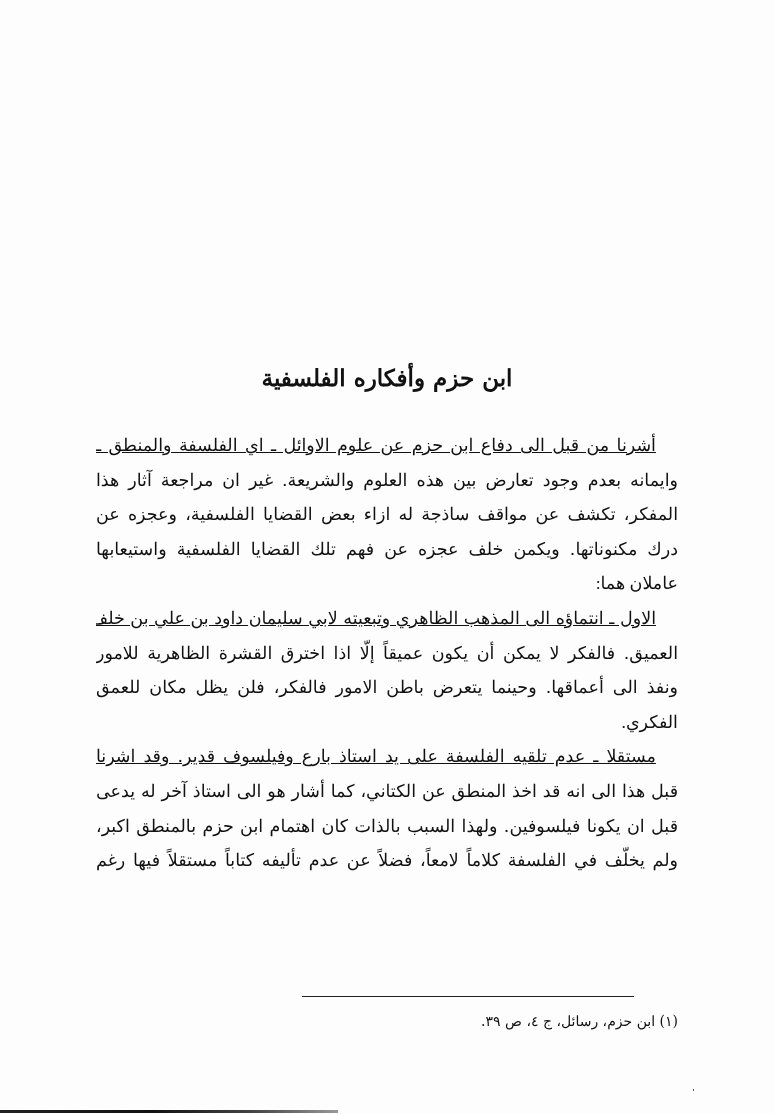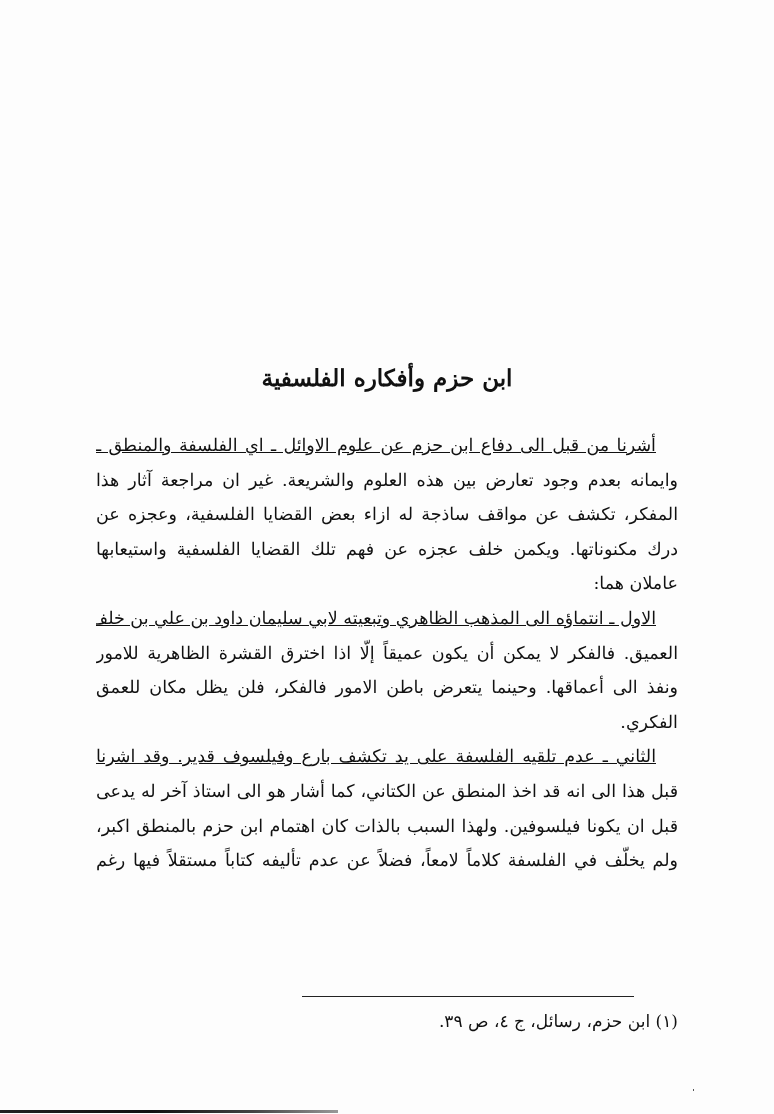--- a/index.html
+++ b/index.html
@@ -54,6 +54,7 @@
     }
     .line.last {
       text-align-last: right;
+      font-family: Liberation Serif, serif;
     }
     sup.fn {
       font-size: 10px;

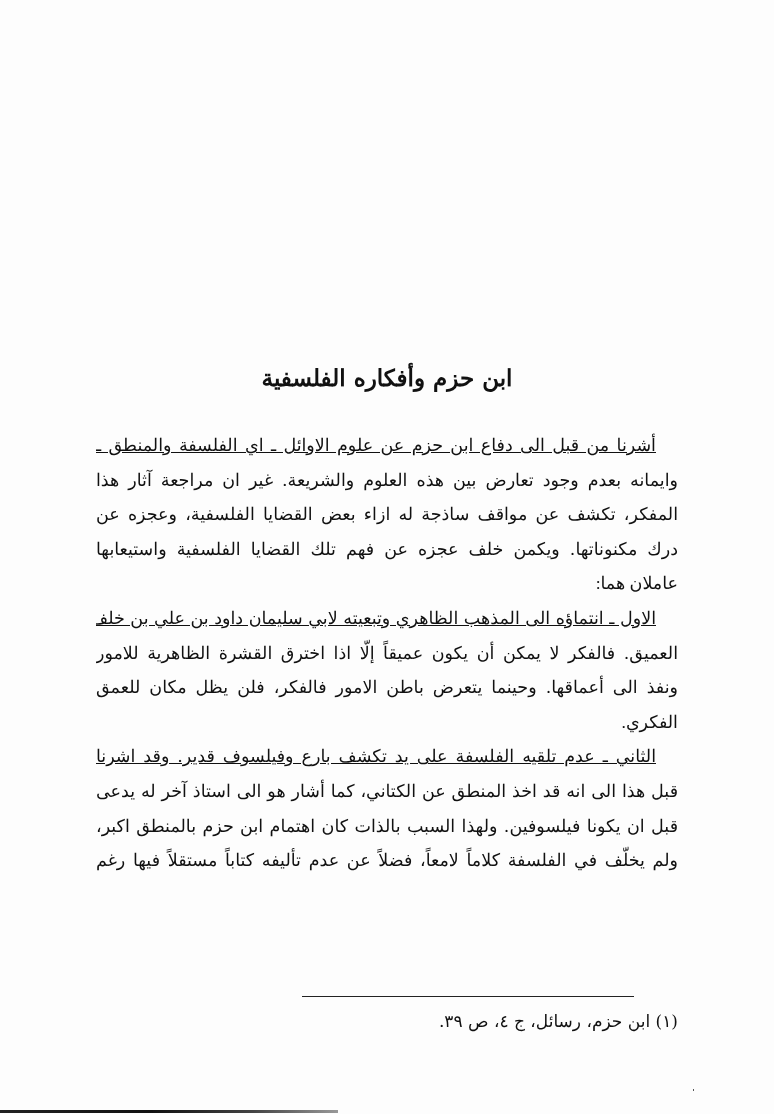--- a/index.html
+++ b/index.html
@@ -116,7 +116,7 @@
     <div class="line">ونفذ الى أعماقها. وحينما يتعرض باطن الامور فالفكر، فلن يظل مكان للعمق</div>
     <div class="line last">الفكري.</div>
 
-    <div class="line indent">الثاني ـ عدم تلقيه الفلسفة على يد تكشف بارع وفيلسوف قدير. وقد اشرنا</div>
+    <div class="line indent">مستقلا ـ عدم تلقيه الفلسفة على يد استاذ بارع وفيلسوف قدير. وقد اشرنا</div>
     <div class="line">قبل هذا الى انه قد اخذ المنطق عن الكتاني، كما أشار هو الى استاذ آخر له يدعى</div>
     <div class="line">قبل ان يكونا فيلسوفين. ولهذا السبب بالذات كان اهتمام ابن حزم بالمنطق اكبر،</div>
     <div class="line">ولم يخلّف في الفلسفة كلاماً لامعاً، فضلاً عن عدم تأليفه كتاباً مستقلاً فيها رغم</div>

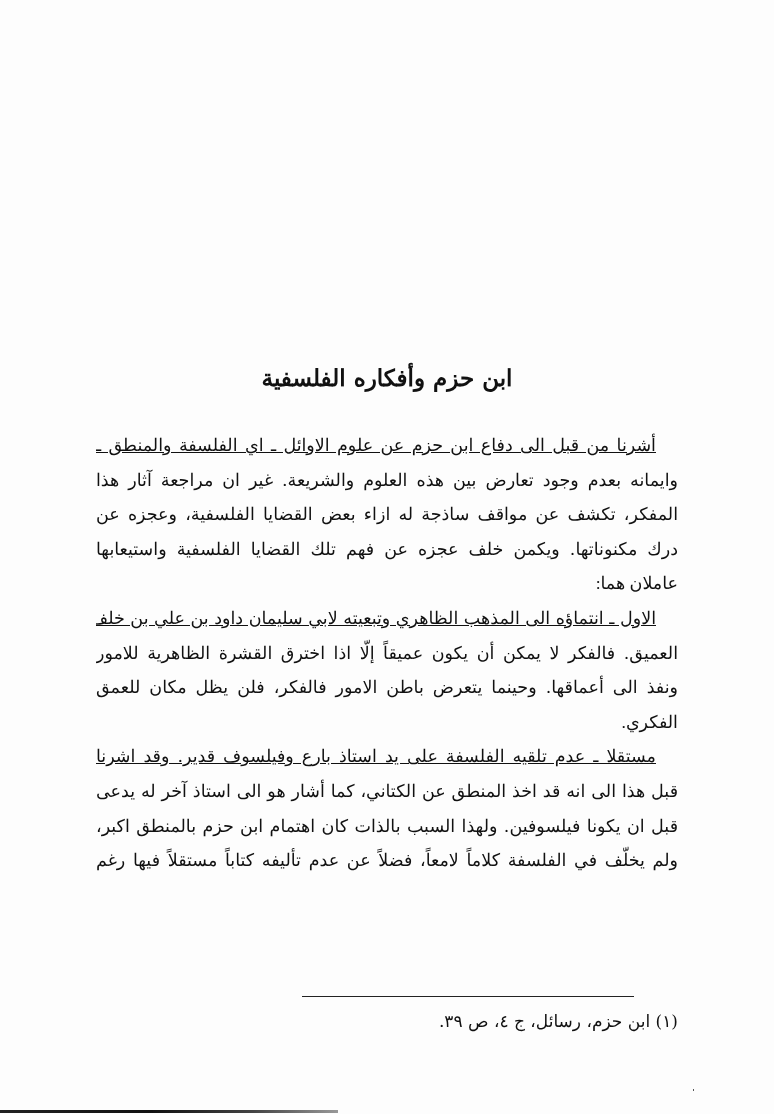--- a/index.html
+++ b/index.html
@@ -73,7 +73,7 @@
       position: absolute;
       right: 96px;
       top: 1010px;
-      font-size: 17px;
+      font-size: 14px;
       line-height: 22px;
       direction: rtl;
       text-align: right;

